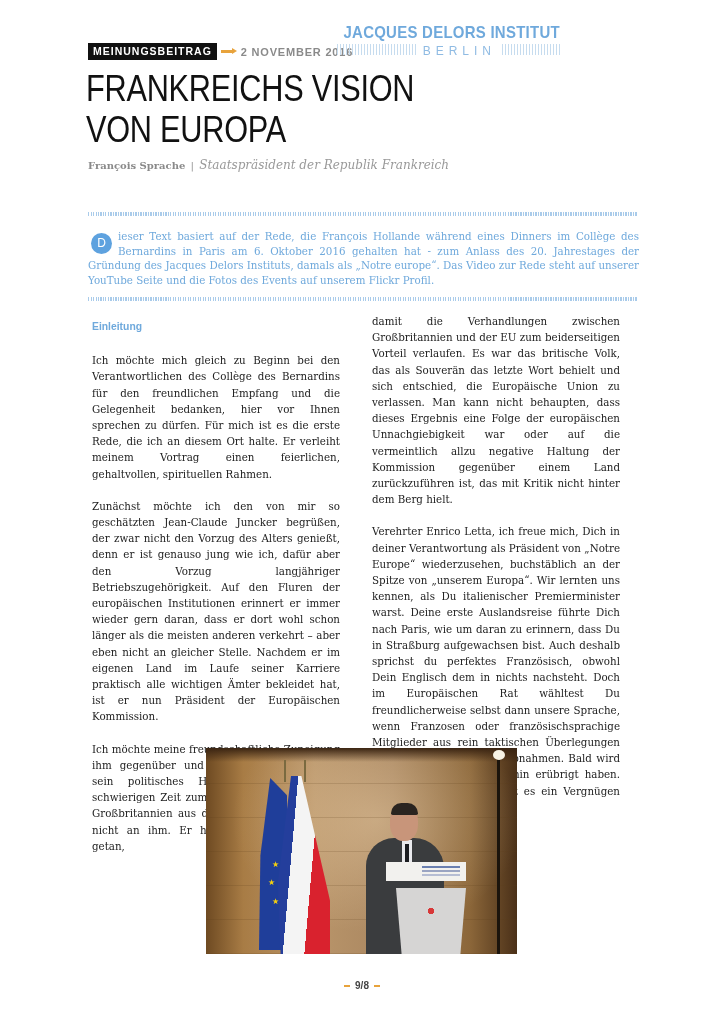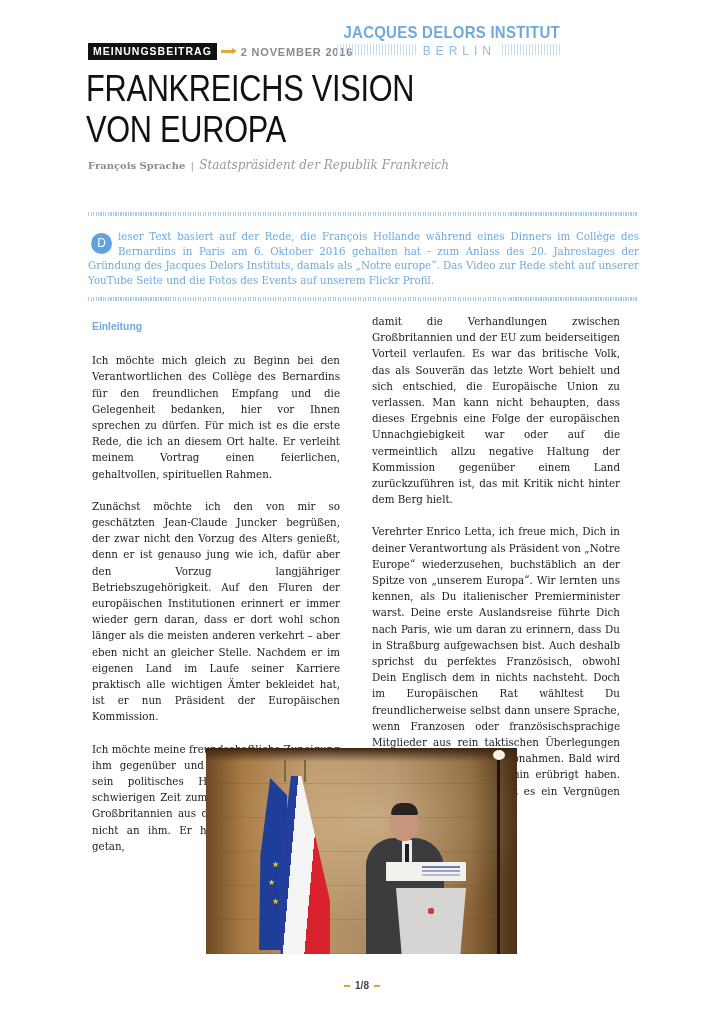--- a/index.html
+++ b/index.html
@@ -139,7 +139,7 @@
   </div>
 
   <div class="pager">
-    <span class="dash"></span><span>1/8</span><span class="dash"></span>
+    <span class="dash"></span><span>9/8</span><span class="dash"></span>
   </div>
 
 </div>

